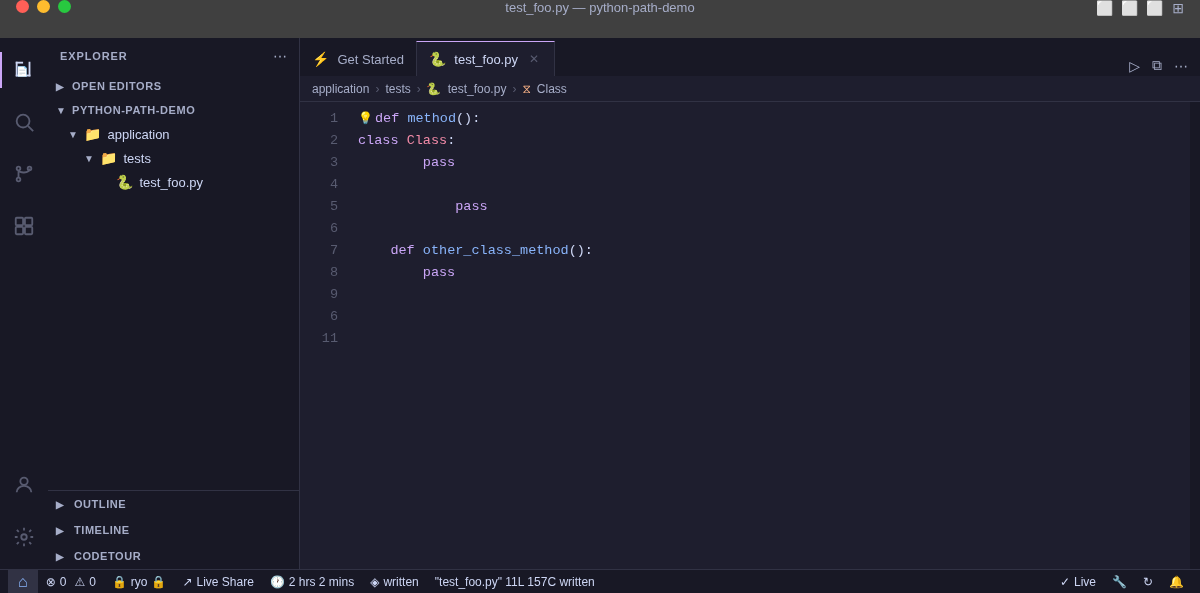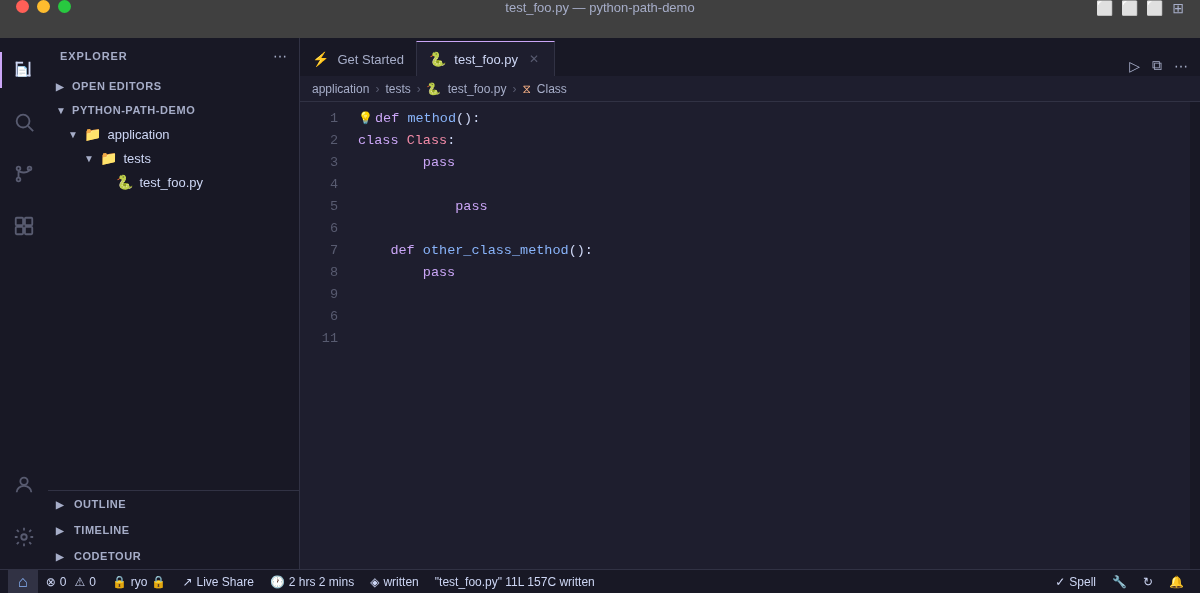--- a/index.html
+++ b/index.html
@@ -574,7 +574,7 @@
   <div class="status-spacer"></div>
   <div class="status-item">
     <span>✓</span>
-    <span>Spell</span>
+    <span>Live</span>
   </div>
   <div class="status-item">
     <span>🔧</span>

